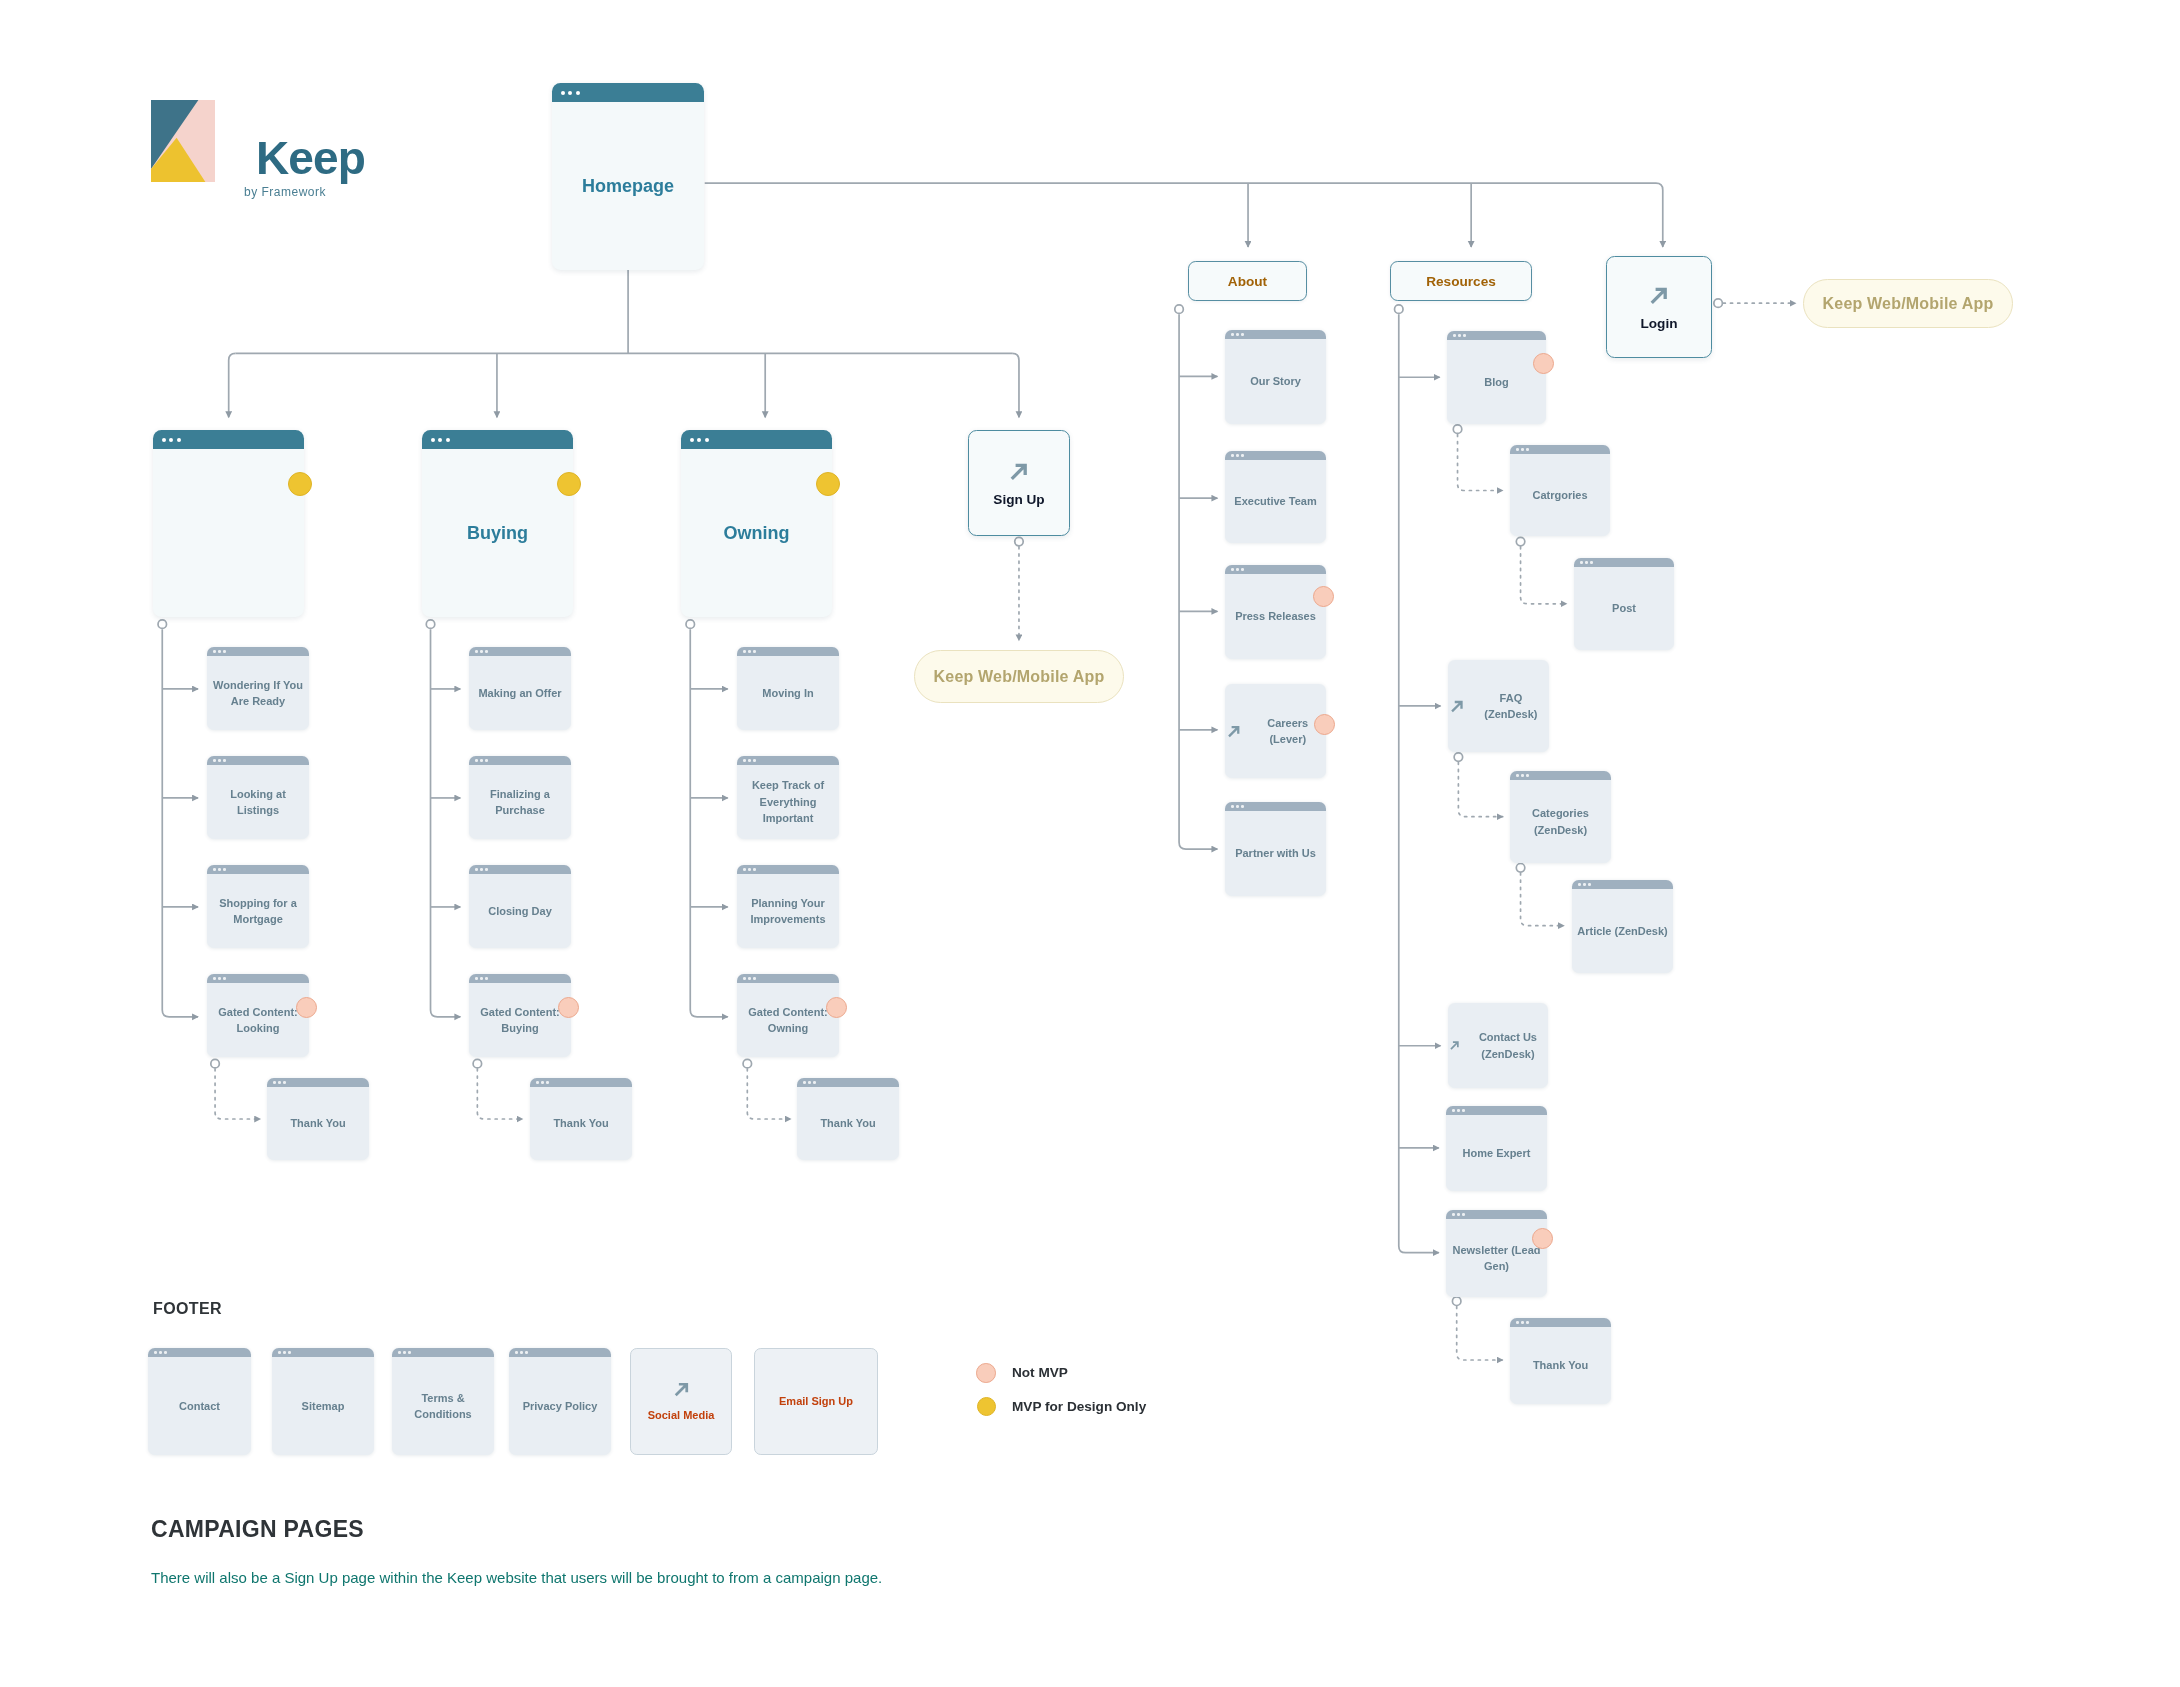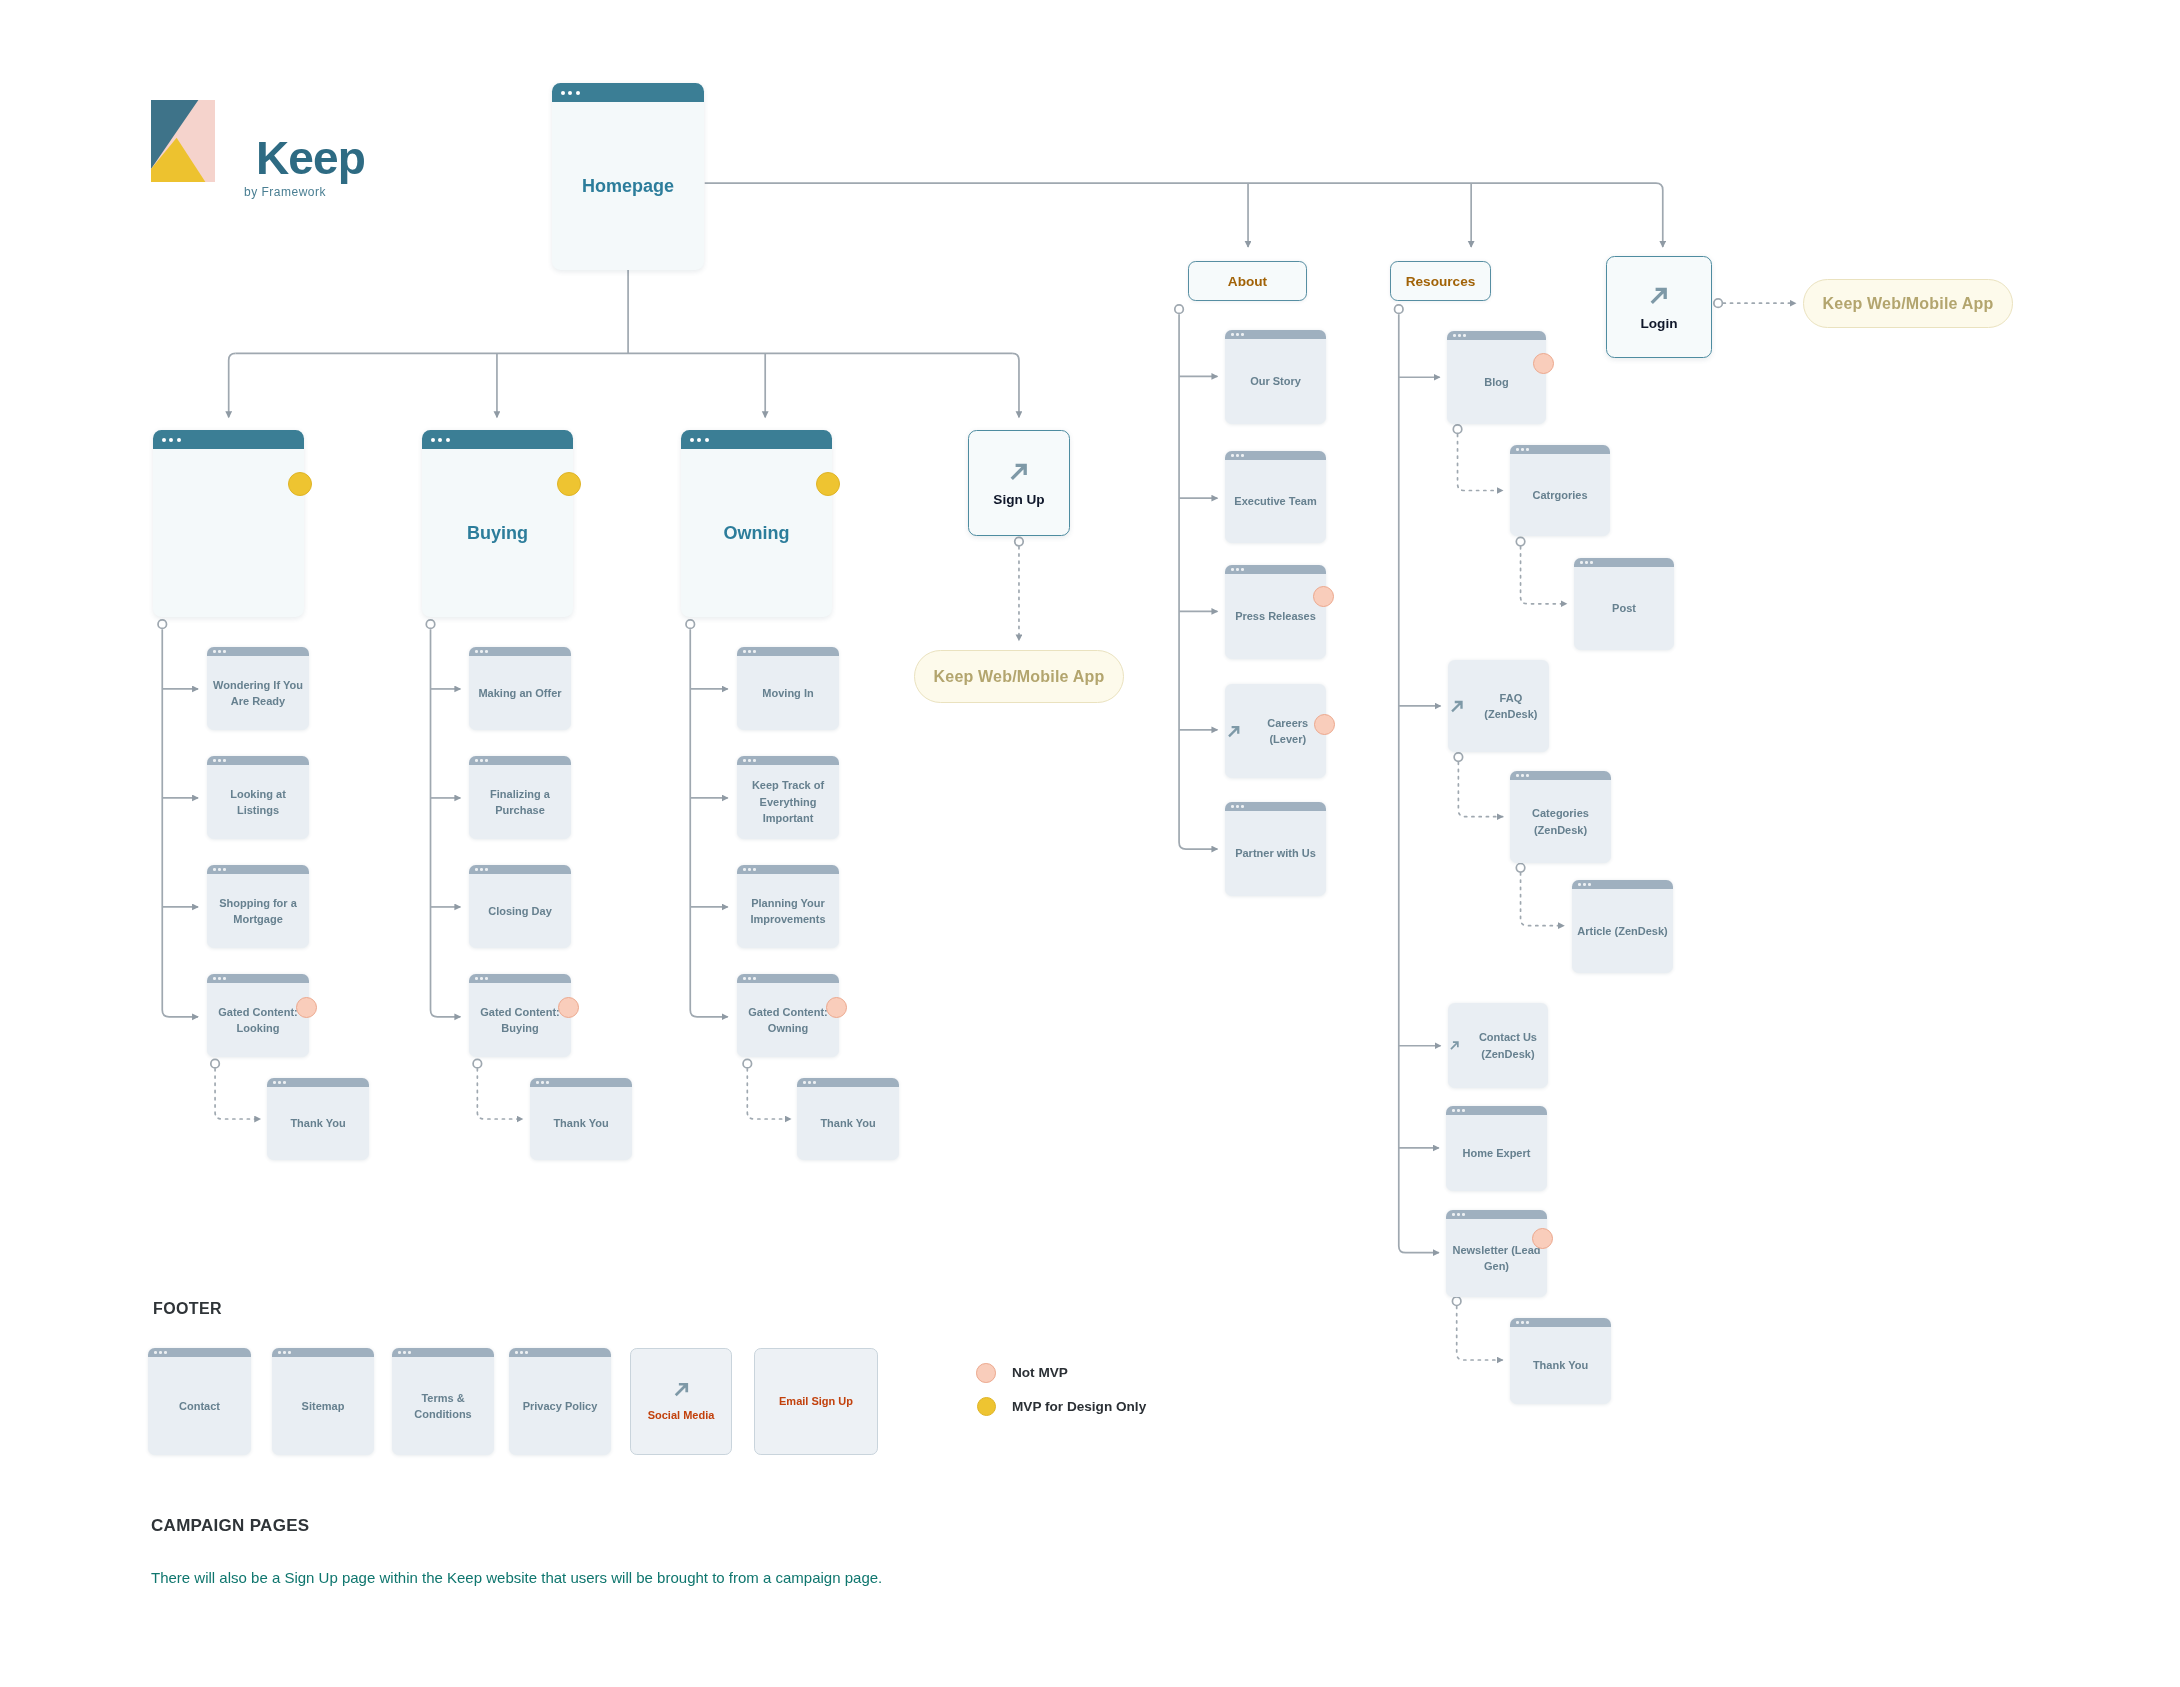--- a/index.html
+++ b/index.html
@@ -282,7 +282,7 @@
       <div class="bar"><span class="dots"><i></i><i></i><i></i></span></div>
       <div class="lbl">Partner with Us</div>
     </div>
-    <div class="node labelbox" style="left: 1390px; top: 261px; width: 101px; height: 40px;">
+    <div class="node labelbox" style="left: 1390px; top: 261px; width: 142px; height: 40px;">
       <div class="lbl">Resources</div>
     </div>
     <div class="node sub" style="left: 1447px; top: 331px; width: 99px; height: 93px;">

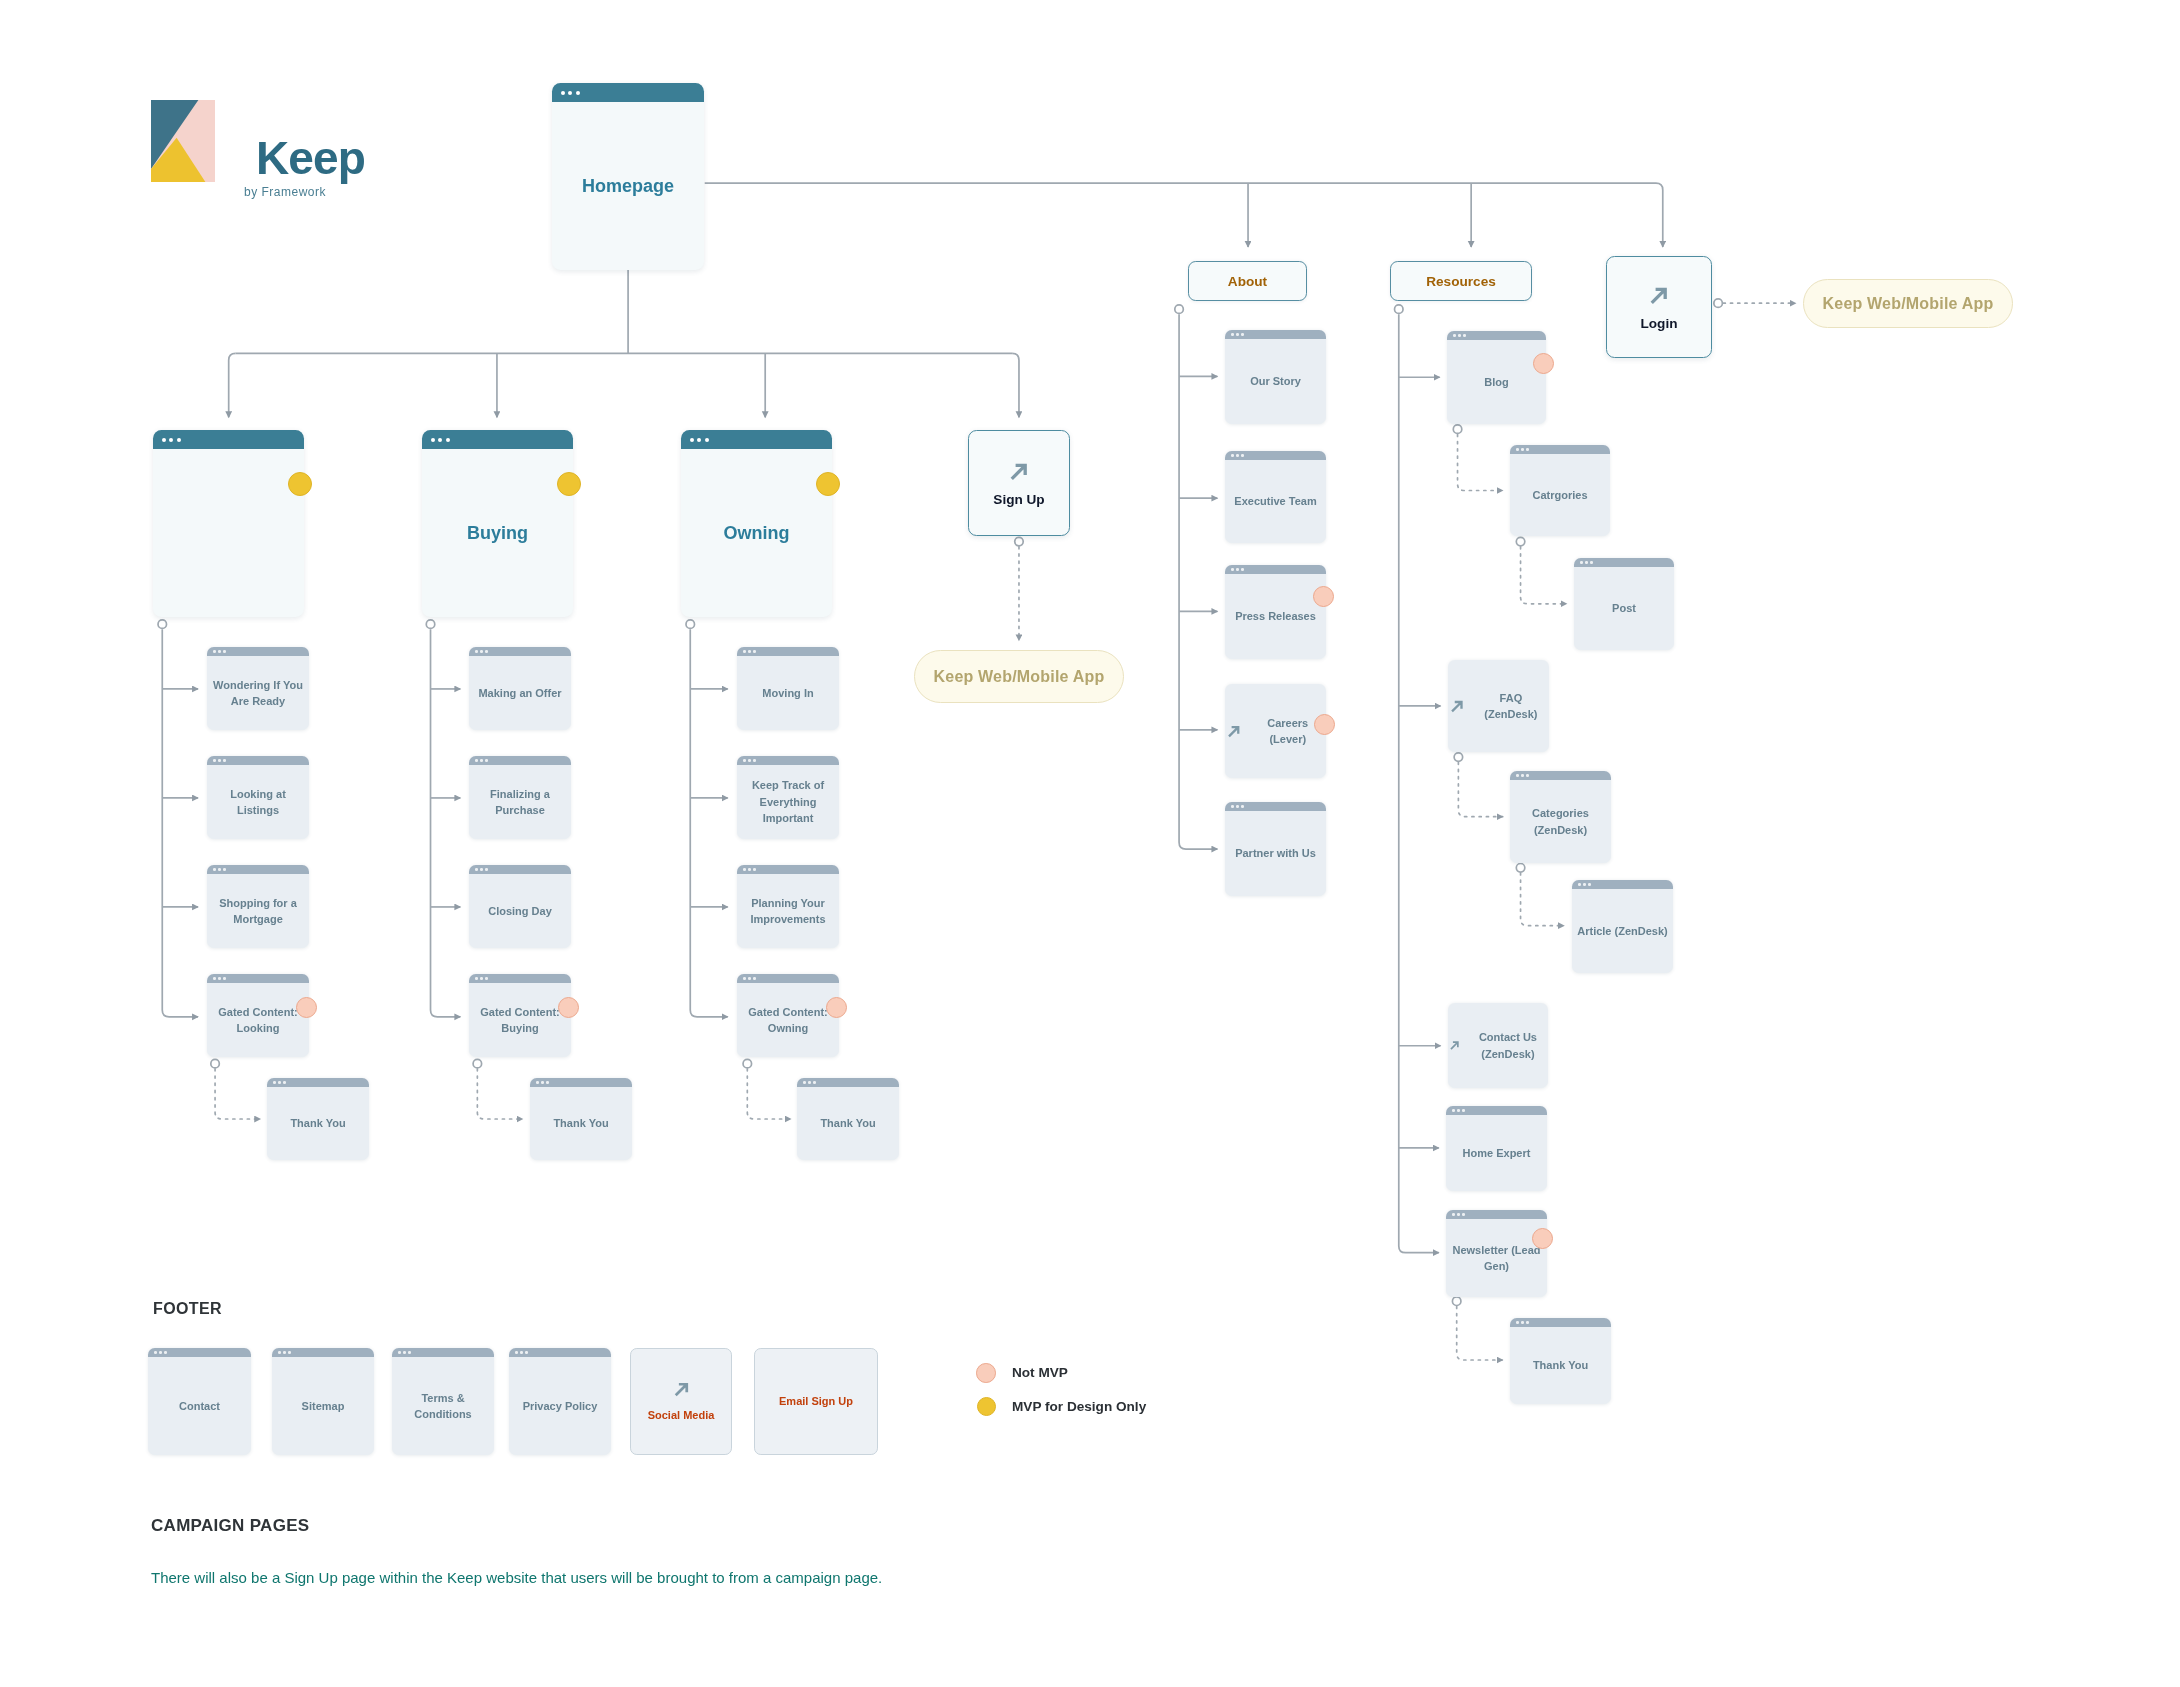--- a/index.html
+++ b/index.html
@@ -163,7 +163,7 @@
   <span class="legend-dot" style="left:977px;top:1397px;width:19px;height:19px;background:#EEC431;border:1.7px solid #DFB426"></span>
   <span class="legend-label" style="left:1012px;top:1399px">MVP for Design Only</span>
 
-  <div class="h-title" style="left:151px;top:1516px;font-size:17px;letter-spacing:0.3px">CAMPAIGN PAGES</div>
+  <div class="h-title" style="left:151px;top:1516px;font-size:23px;letter-spacing:0.3px">CAMPAIGN PAGES</div>
   <div class="body-text" style="left:151px;top:1566px;width:741px;font-size:15px;line-height:1.62">There will also be a Sign Up page within the Keep website that users will be brought to from a campaign page.</div>
 <div class="node hero" style="left: 552px; top: 83px; width: 152px; height: 187px;">
       <div class="bar"><span class="dots"><i></i><i></i><i></i></span></div>

